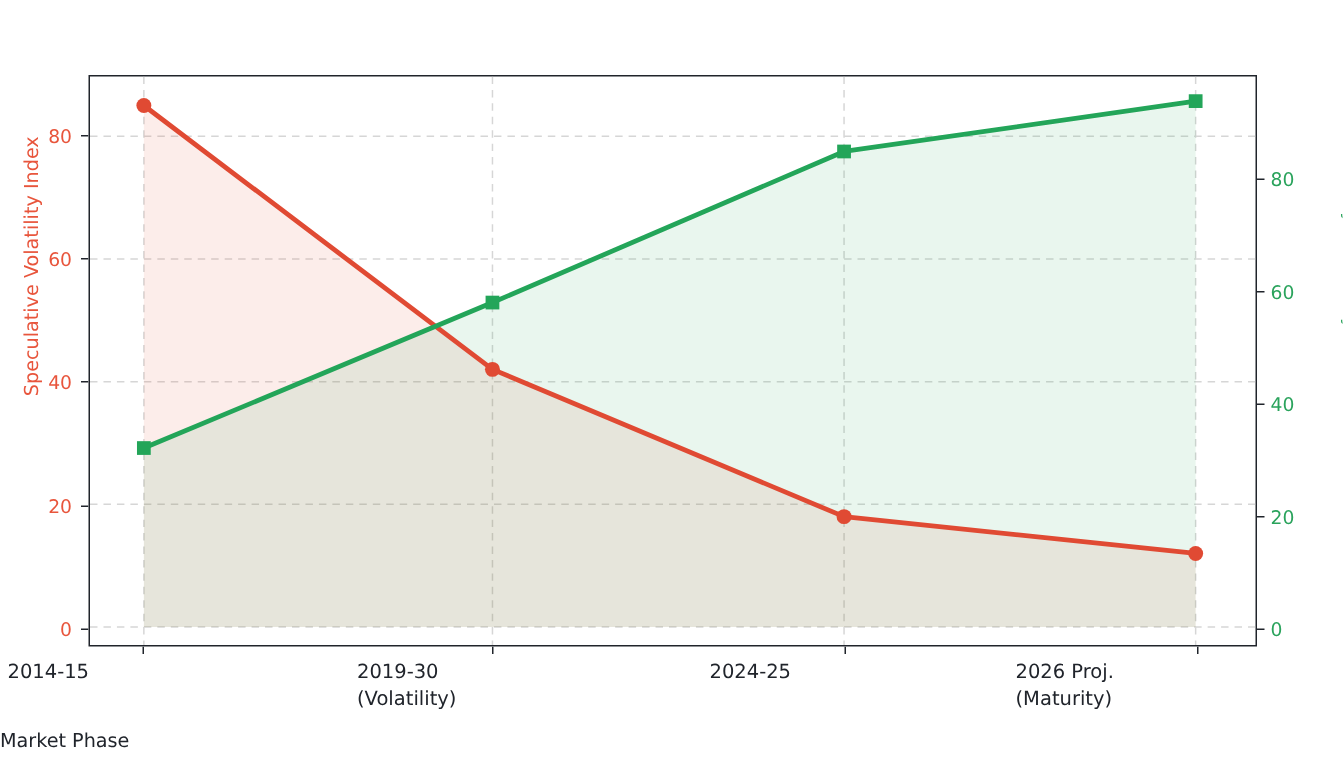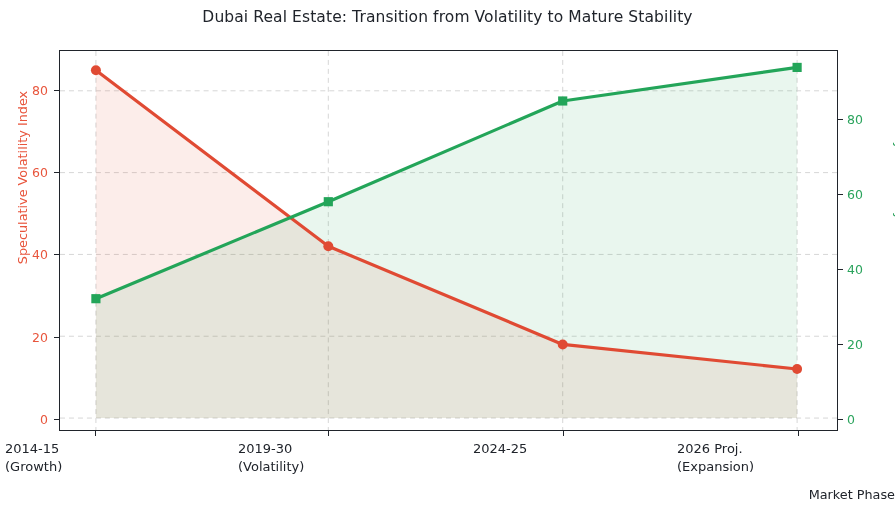--- a/index.html
+++ b/index.html
@@ -127,7 +127,6 @@
 
 <div id="figure">
 
-  <div id="chart-title">Dubai Real Estate: Transition from Volatility to Mature Stability</div>
 
   <div class="ytick ytick-left" style="top:83px;">80</div>
   <div class="ytick ytick-left" style="top:165px;">60</div>

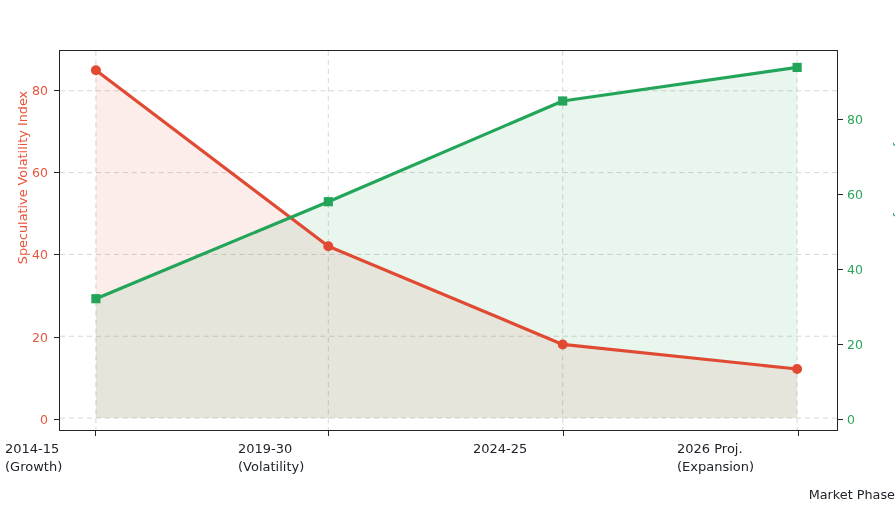--- a/index.html
+++ b/index.html
@@ -163,7 +163,6 @@
 
   <div class="xtick-label" style="left:95px;">
     <div>2014-15</div>
-    <div>(Growth)</div>
   </div>
   <div class="xtick-label" style="left:328px;">
     <div>2019-30</div>

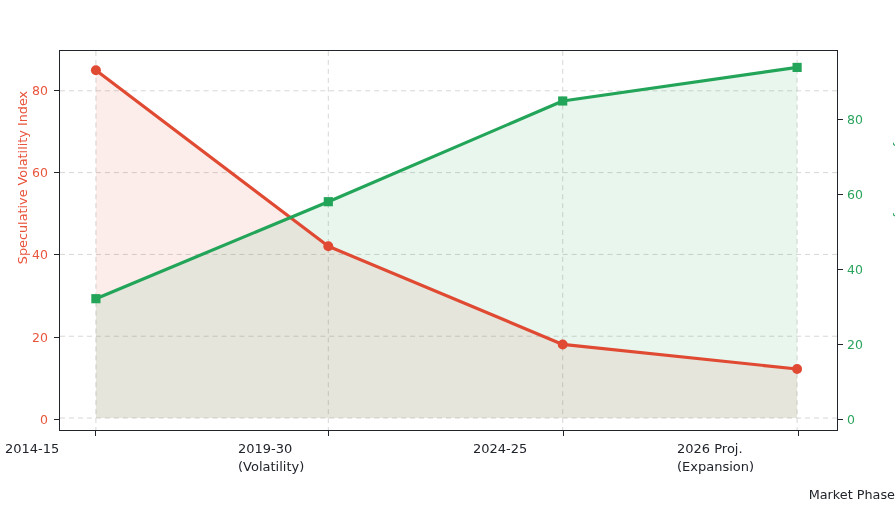--- a/index.html
+++ b/index.html
@@ -173,7 +173,7 @@
   </div>
   <div class="xtick-label" style="left:767px;">
     <div>2026 Proj.</div>
-    <div>(Expansion)</div>
+    <div>(Maturity)</div>
   </div>
 
   <div id="xlabel">Market Phase</div>

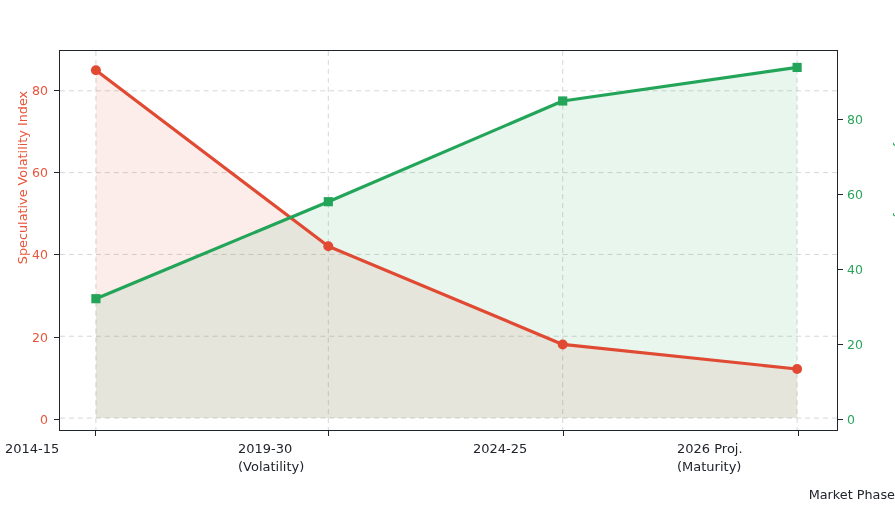--- a/index.html
+++ b/index.html
@@ -117,7 +117,7 @@
     left: 0;
     top: 487px;
     width: 895px;
-    text-align: right;
+    text-align: left;
     font-size: 12.8px;
     color: #20242b;
   }

